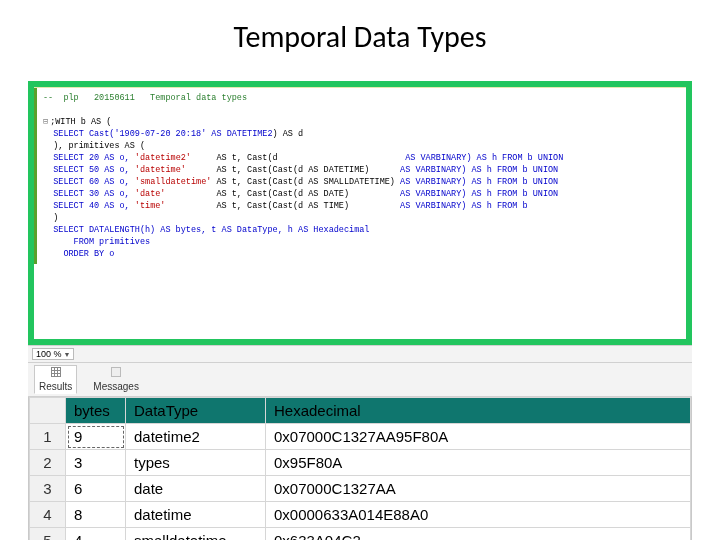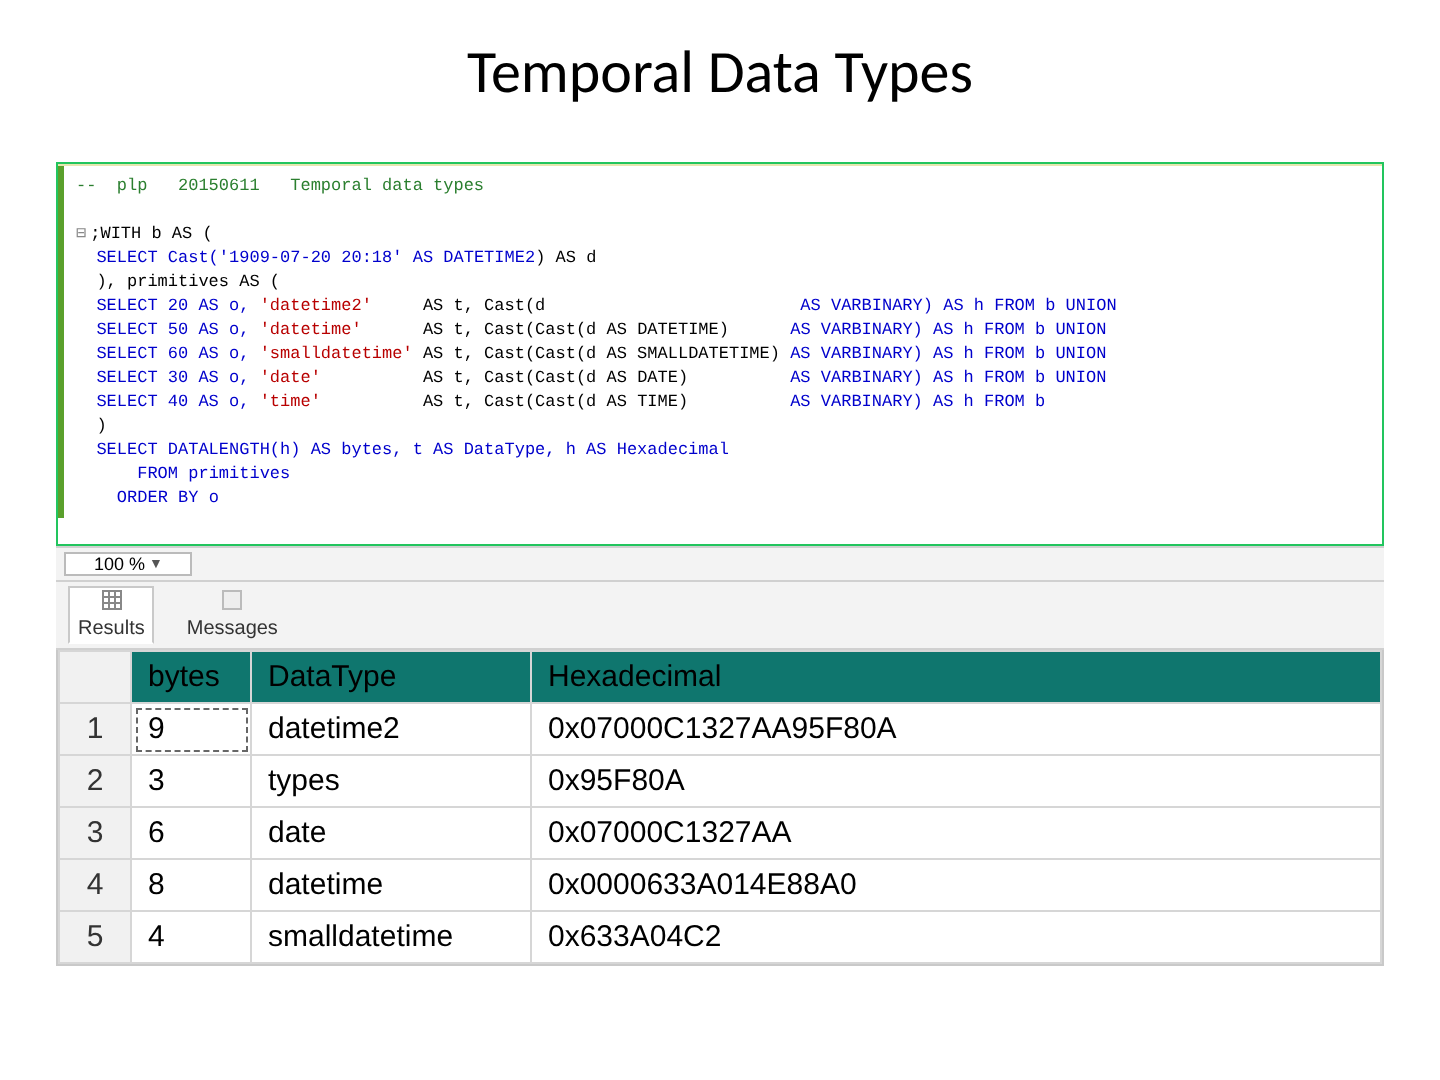--- a/index.html
+++ b/index.html
@@ -21,10 +21,10 @@
   }
   .editor-pane {
     margin: 14px 28px 0 28px;
-    border: 1px solid #22c55e;
+    border: 6px solid #22c55e;
     background: #fff;
     position: relative;
-    height: 192px;
+    height: 264px;
     font-family: Consolas, "Courier New", monospace;
     font-size: 8.5px;
     line-height: 12px;

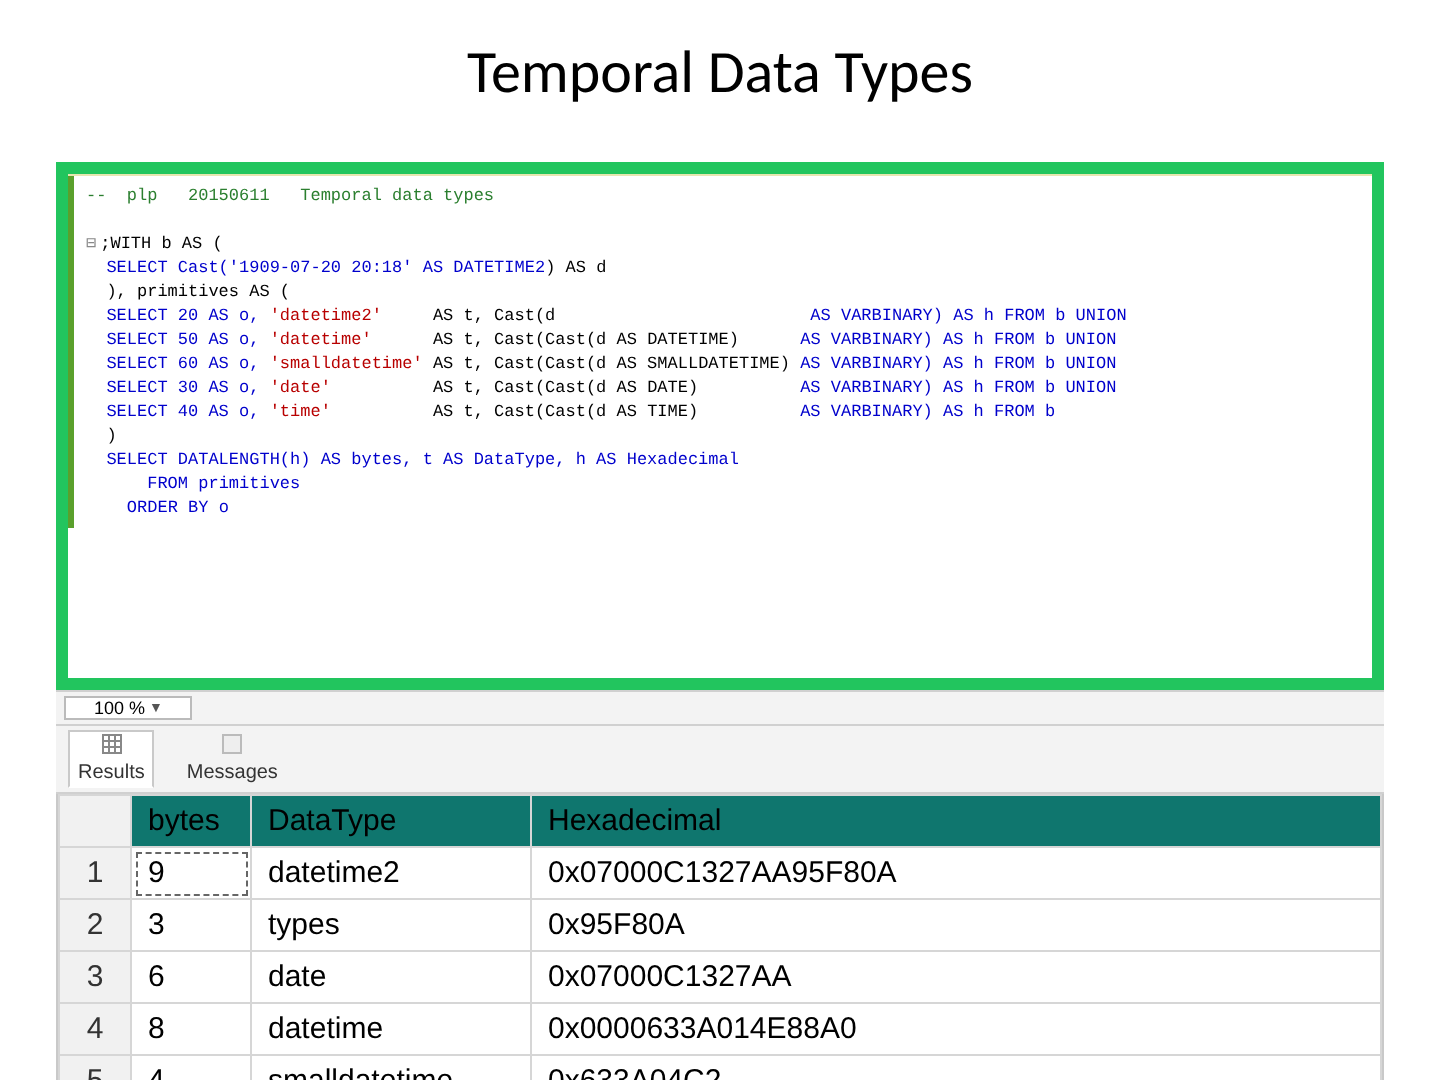--- a/index.html
+++ b/index.html
@@ -56,7 +56,7 @@
   }
   .dropdown-100 {
     display:inline-flex; align-items:center; gap:2px;
-    border:1px solid #bbb; background:#fff; padding:0 14px; font-size:9px;
+    border:1px solid #bbb; background:#fff; padding:0 3px; font-size:9px;
   }
   .dropdown-100 .chev { font-size:7px; color:#555; }
   .slim-sep { flex:1; height:1px; }

